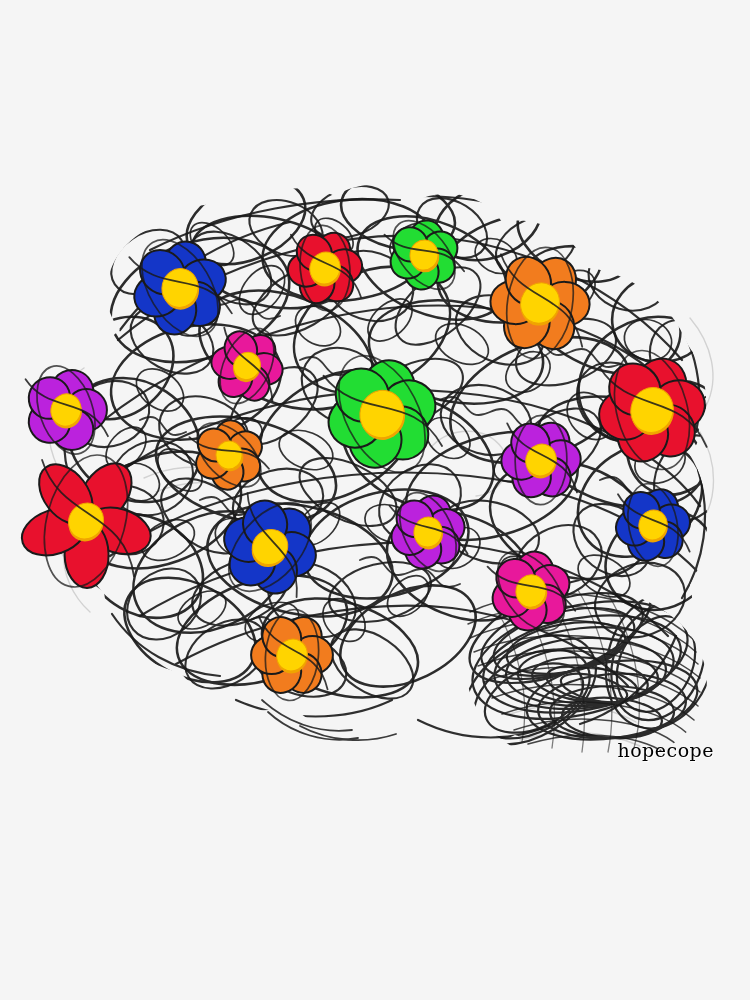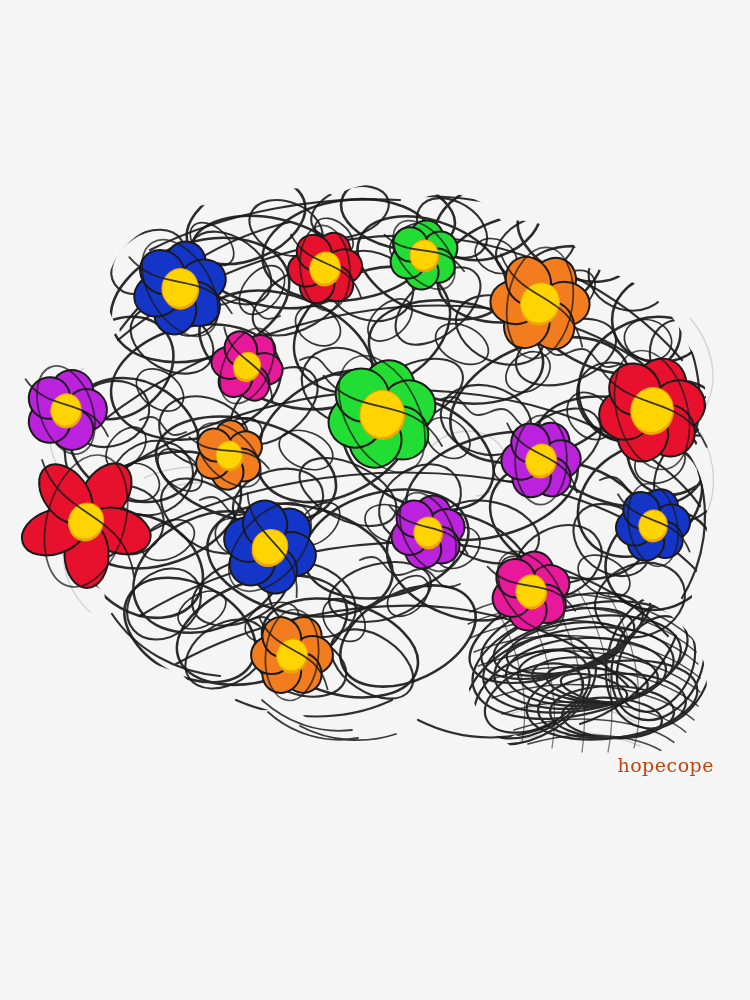--- a/index.html
+++ b/index.html
@@ -32,11 +32,11 @@
   .watermark {
     position: absolute;
     right: 36px;
-    bottom: 224px;
+    bottom: 239px;
     font-family: "DejaVu Serif", "Liberation Serif", serif;
     font-size: 19px;
     letter-spacing: 0.5px;
-    color: #c2410c;
+    color: #000000;
     text-shadow: 1px 1px 0 #ffffff;
     user-select: none;
     white-space: nowrap;

